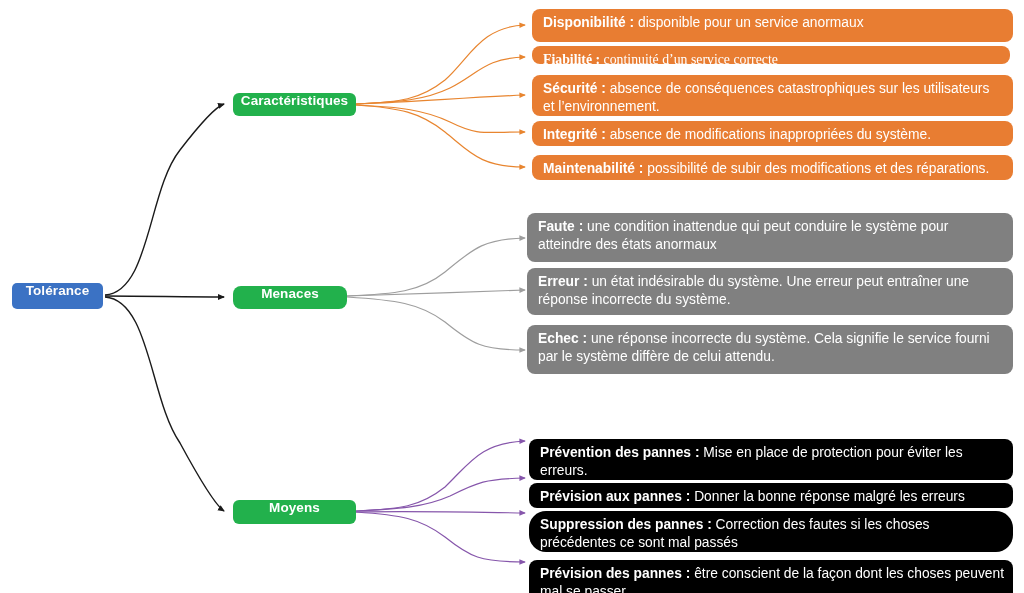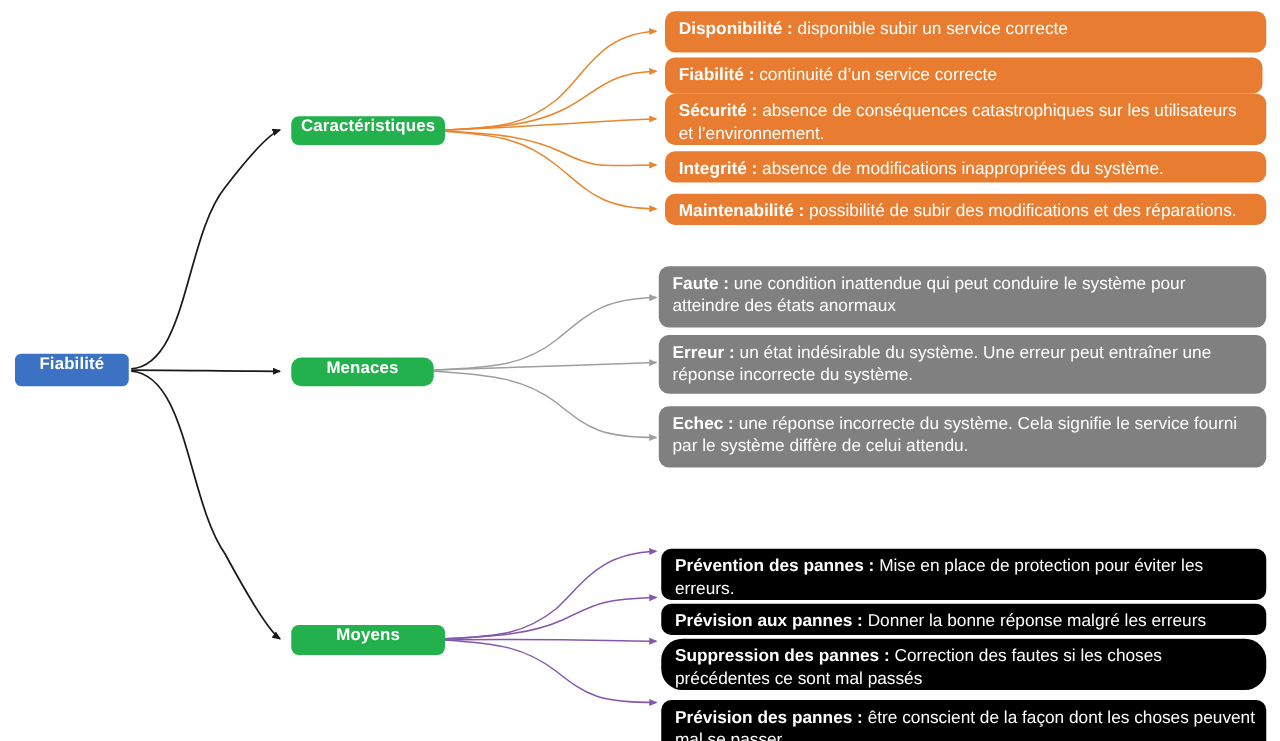--- a/index.html
+++ b/index.html
@@ -146,7 +146,7 @@
 
   <div class="node leaf orange" style="left:532px; top:9px; width:481px; height:33px;">
     <span class="node-text">
-      <span class="lbl">Disponibilité :</span><span class="desc"> disponible subir un service correcte</span>
+      <span class="lbl">Disponibilité :</span><span class="desc"> disponible pour un service anormaux</span>
     </span>
   </div>
 

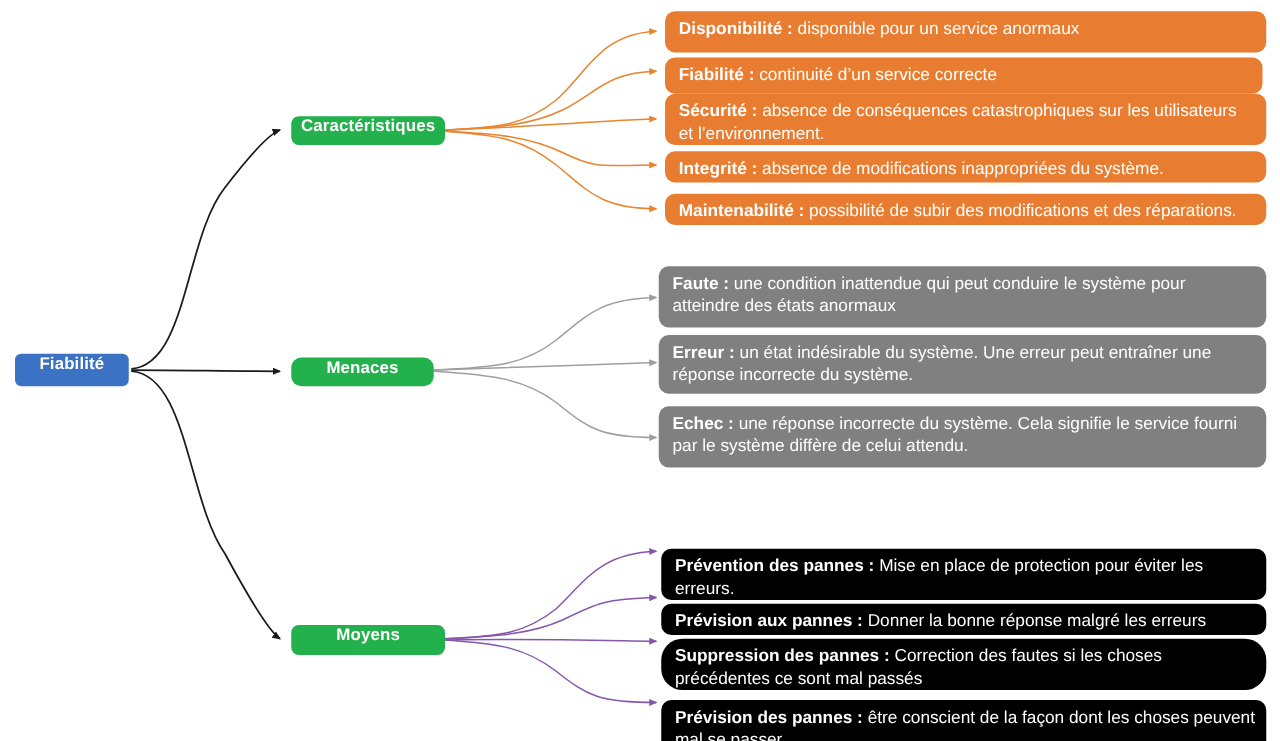--- a/index.html
+++ b/index.html
@@ -150,7 +150,7 @@
     </span>
   </div>
 
-  <div class="node leaf orange" style="left:532px; top:46px; width:478px; height:29px;">
+  <div class="node leaf orange" style="left:532px; top:46px; width:478px; height:18px;font-family:Liberation Serif, serif;">
     <span class="node-text">
       <span class="lbl">Fiabilité :</span><span class="desc"> continuité d’un service correcte</span>
     </span>

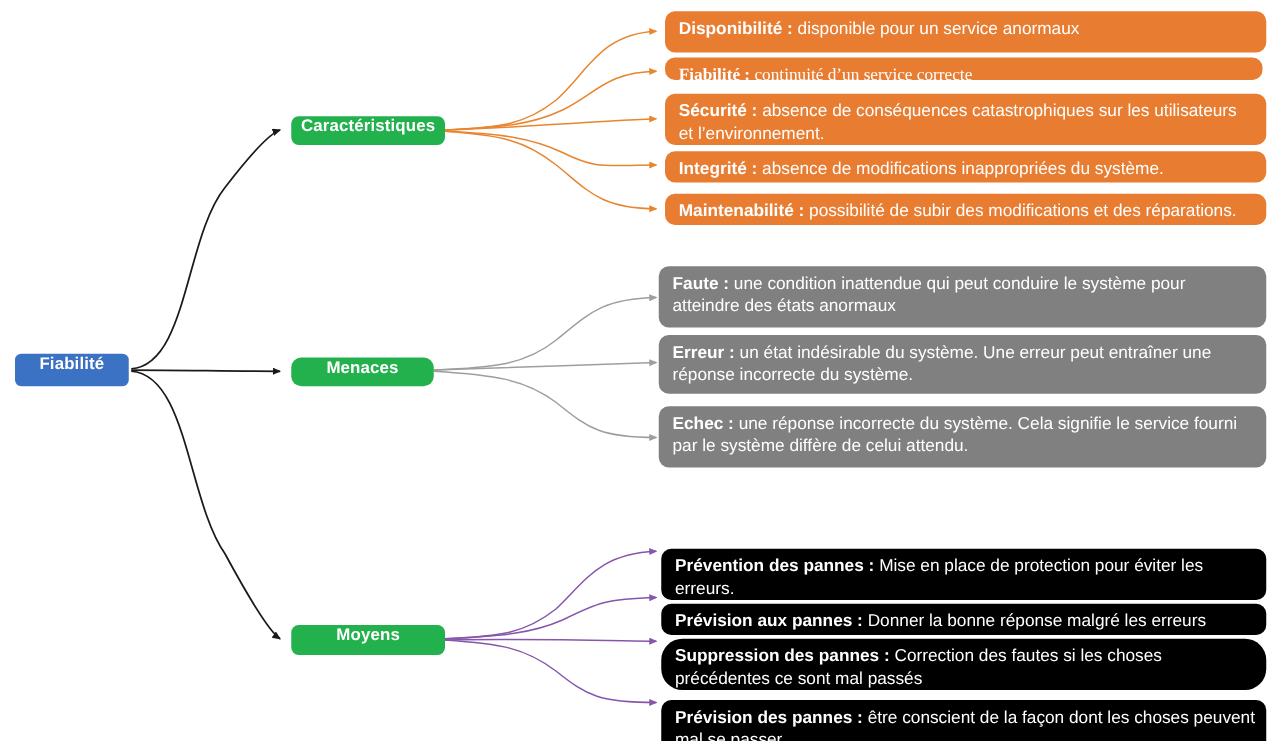--- a/index.html
+++ b/index.html
@@ -129,7 +129,7 @@
   </svg>
 
   <div class="node root" style="left:12px; top:283px; width:91px; height:26px;">
-    <span class="node-text">Fiabilité</span>
+    <span class="node-text">Tolérance</span>
   </div>
 
   <div class="node branch" style="left:233px; top:93px; width:123px; height:23px;">

